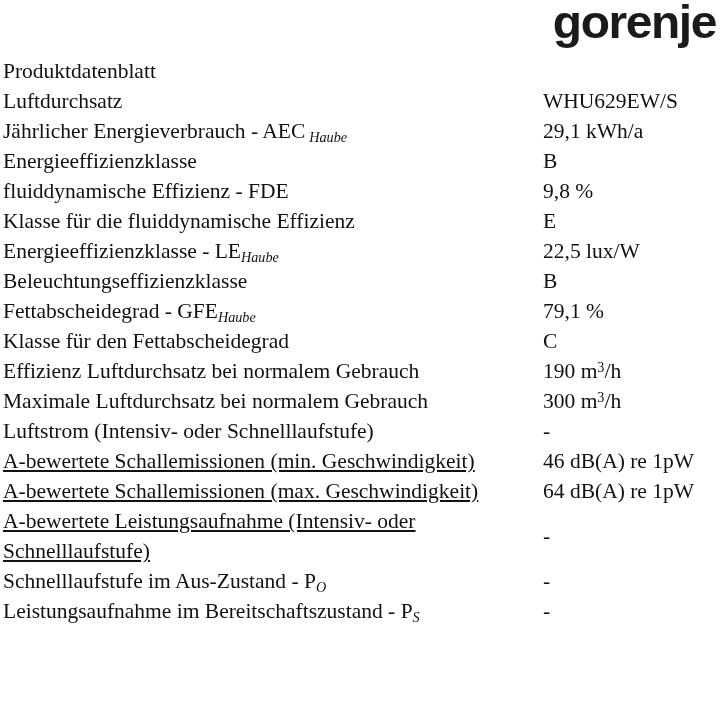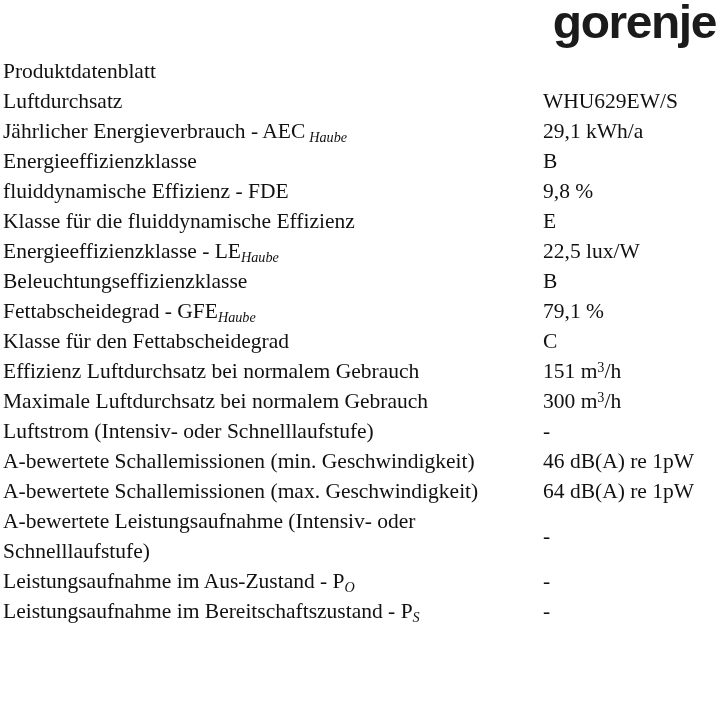--- a/index.html
+++ b/index.html
@@ -154,7 +154,7 @@
         </tr>
         <tr>
           <td class="spec-row-label">Effizienz Luftdurchsatz bei normalem Gebrauch</td>
-          <td class="spec-row-value"><span>151 m</span><sup class="sup">3</sup><span>/h</span></td>
+          <td class="spec-row-value"><span>190 m</span><sup class="sup">3</sup><span>/h</span></td>
         </tr>
         <tr>
           <td class="spec-row-label">Maximale Luftdurchsatz bei normalem Gebrauch</td>

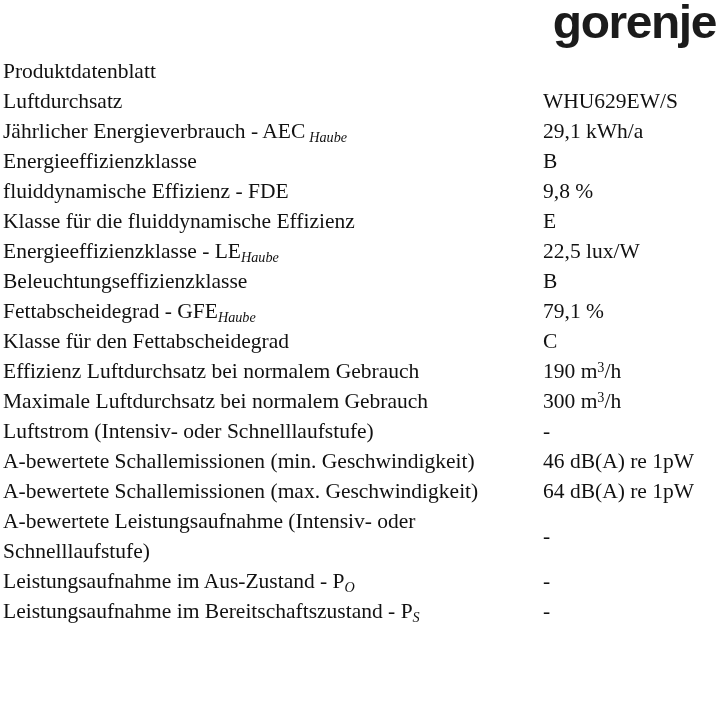--- a/index.html
+++ b/index.html
@@ -80,6 +80,7 @@
   
   tr.row-tall .spec-row-label {
     line-height: 30px;
+    text-decoration: underline;
   }
 
   sub.sub {

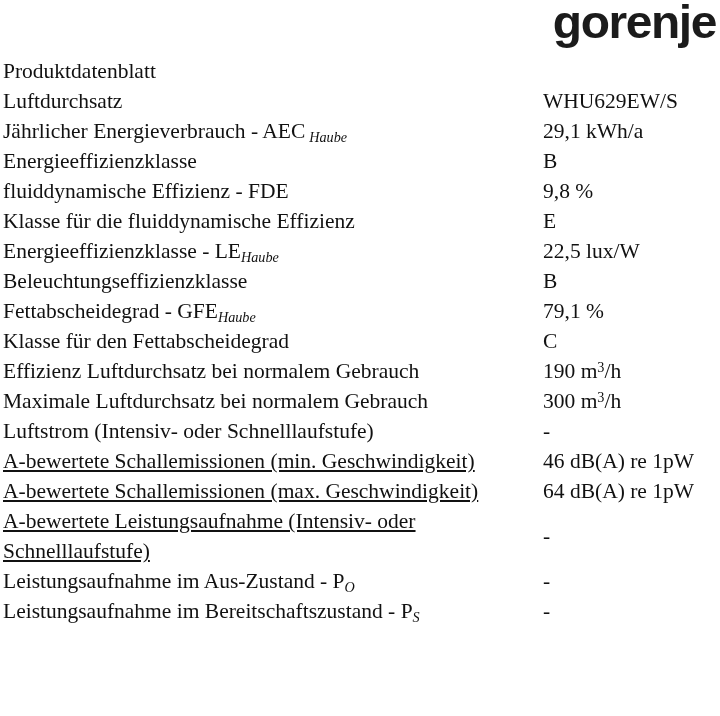--- a/index.html
+++ b/index.html
@@ -178,7 +178,7 @@
           <td class="spec-row-value">-</td>
         </tr>
         <tr>
-          <td class="spec-row-label"><span>Leistungsaufnahme im Aus-Zustand - P</span><sub class="sub">O</sub></td>
+          <td class="spec-row-label"><span>Schnelllaufstufe im Aus-Zustand - P</span><sub class="sub">O</sub></td>
           <td class="spec-row-value">-</td>
         </tr>
         <tr>

